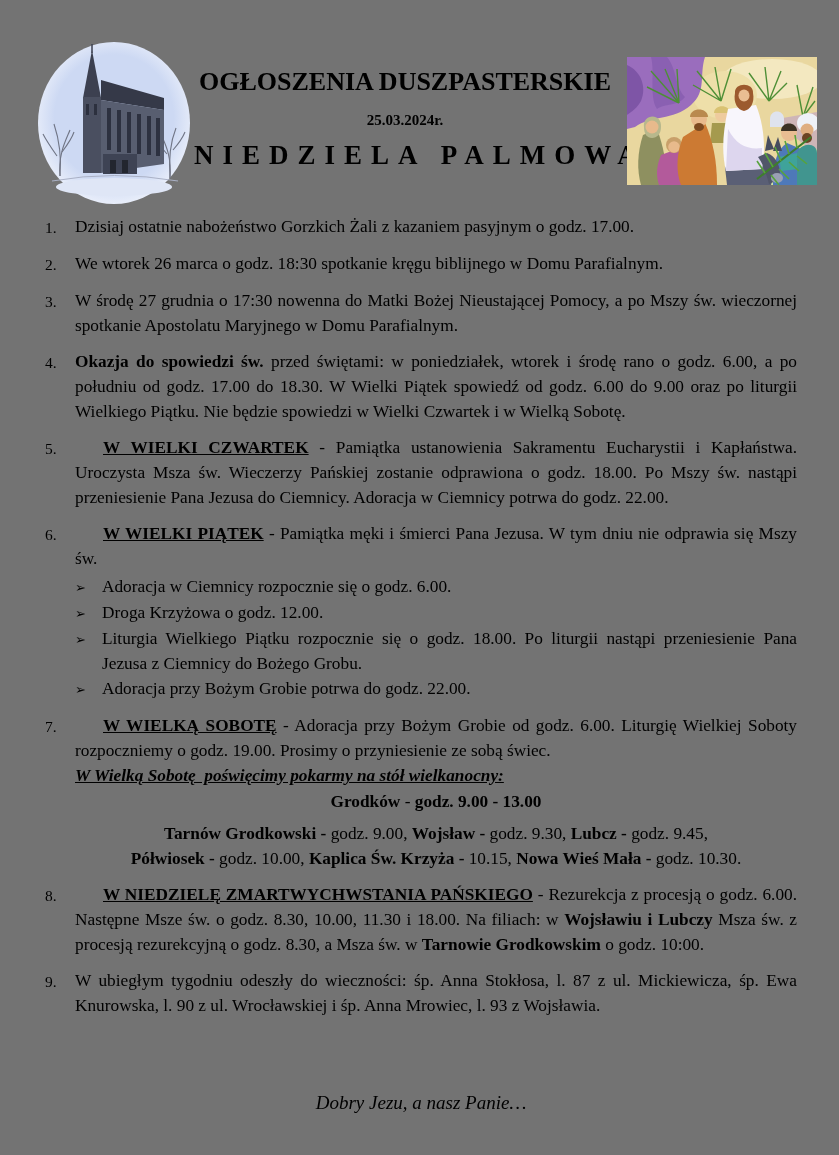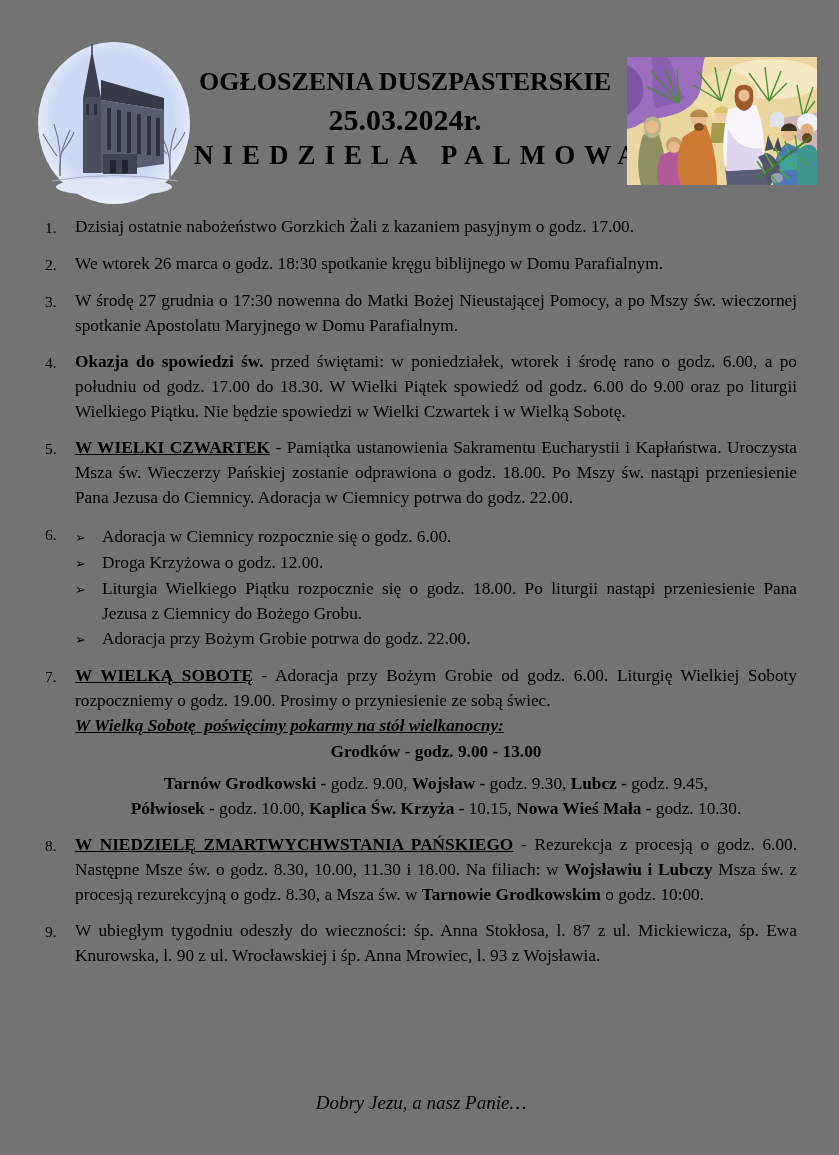--- a/index.html
+++ b/index.html
@@ -15,7 +15,7 @@
   .church-wrap { position:absolute; left:30px; top:40px; width:168px; height:174px; }
   .titles { position:absolute; left:185px; top:64px; width:440px; text-align:center; }
   .t1 { font-size:26px; font-weight:bold; line-height:36px; margin-bottom:5px; white-space:nowrap; }
-  .t2 { font-size:30px; font-weight:bold; line-height:30px; margin-bottom:5px; }
+  .t2 { font-size:15px; font-weight:bold; line-height:30px; margin-bottom:5px; }
   .t3 { font-size:27px; font-weight:bold; letter-spacing:9px; line-height:30px; text-indent:9px; white-space:nowrap; }
   .palm-wrap { position:absolute; left:627px; top:57px; width:190px; height:128px; }
 

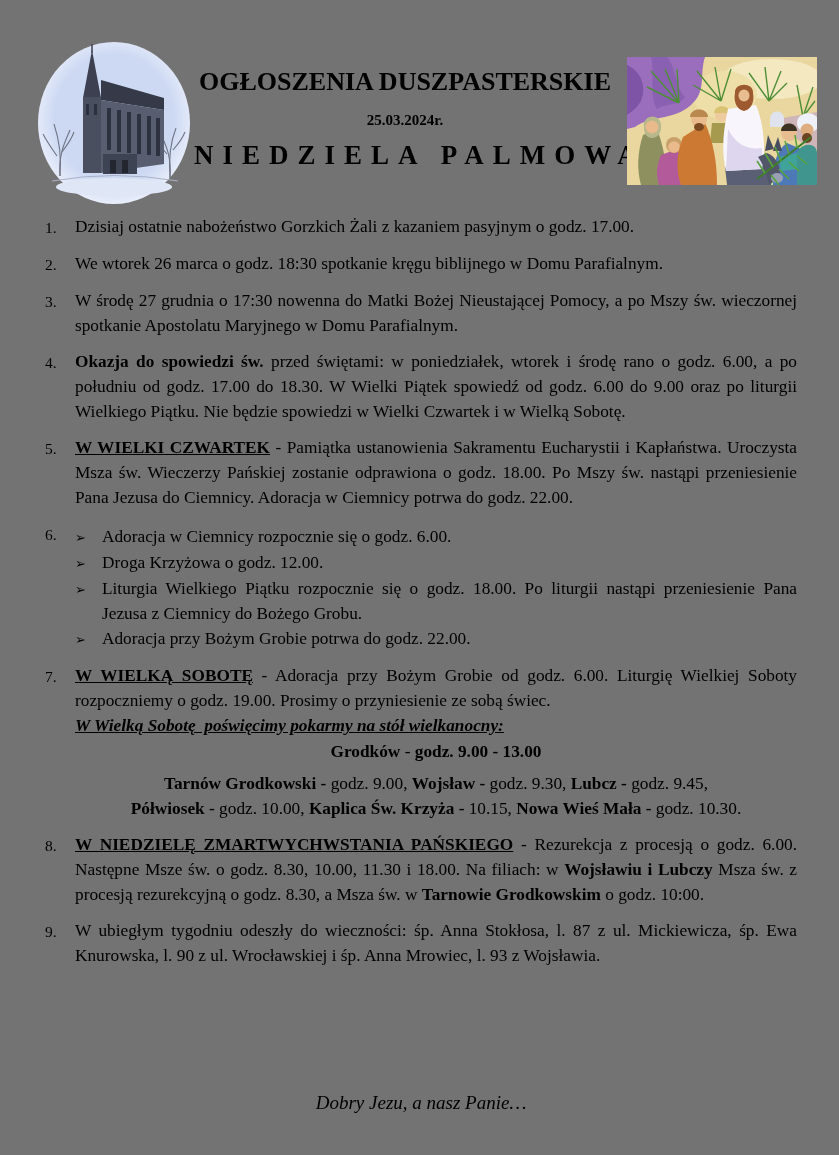--- a/index.html
+++ b/index.html
@@ -25,7 +25,7 @@
   .num { flex:0 0 30px; font-size:15.5px; padding-top:1px; }
   .body { flex:1; text-align:justify; }
   .b { font-weight:bold; }
-  .tu { font-weight:bold; text-decoration:underline; }
+  .tu { font-weight:bold; text-decoration:underline;margin-left:28px; }
   .bullets { margin-top:3px; }
   .bullet { display:flex; }
   .bm { flex:0 0 27px; font-family:"DejaVu Sans",sans-serif; font-size:13px; padding-top:1px; }

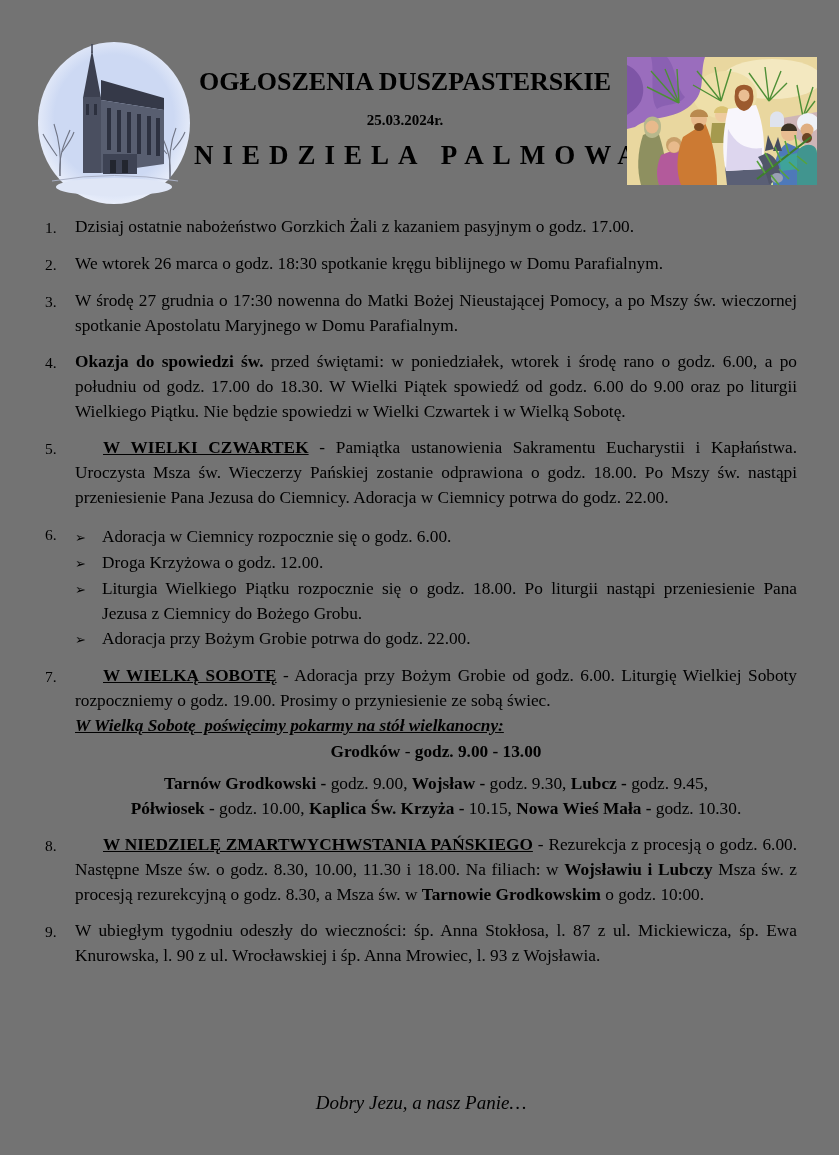--- a/index.html
+++ b/index.html
@@ -180,6 +180,7 @@
     <div class="item">
       <span class="num">6.</span>
       <div class="body">
+        <div><span class="tu">W WIELKI PIĄTEK</span><span> - Pamiątka męki i śmierci Pana Jezusa. W tym dniu nie odprawia się Mszy św.</span></div>
         <div class="bullets">
           <div class="bullet">
             <span class="bm">➢</span>

